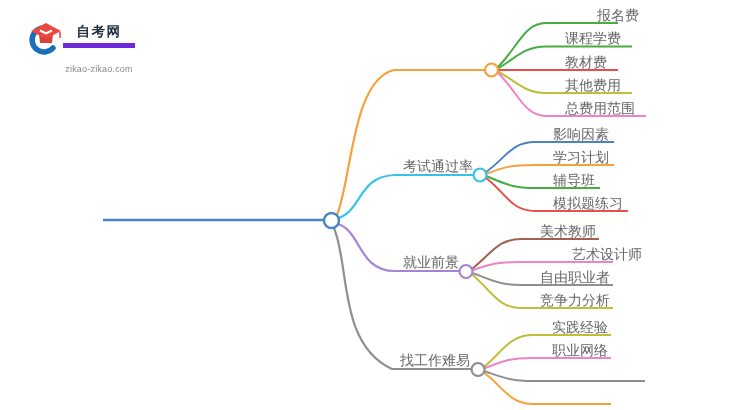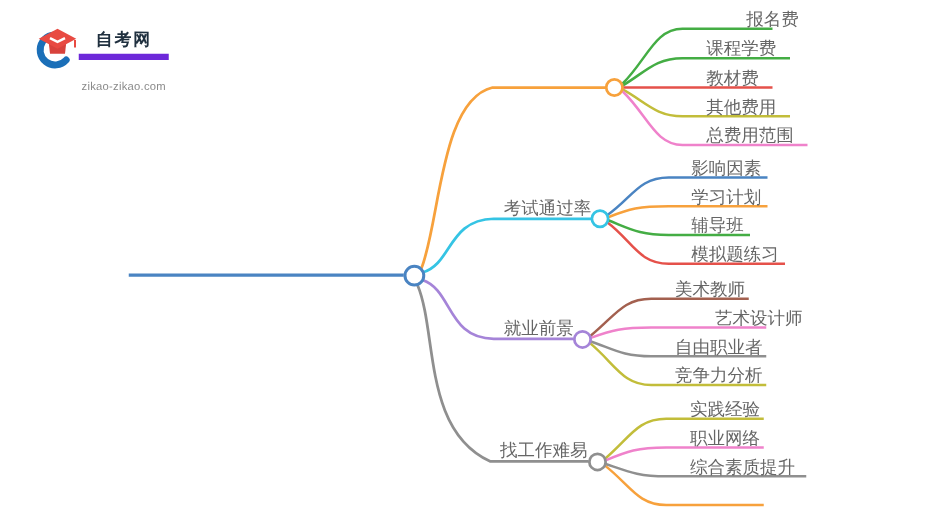--- a/index.html
+++ b/index.html
@@ -92,7 +92,6 @@
 
   <div class="lbl" style="left:552px;top:319px;">实践经验</div>
   <div class="lbl" style="left:552px;top:342px;">职业网络</div>
-  <div class="lbl" style="left:552px;top:365px;">综合素质提升</div>
   <div class="lbl" style="left:552px;top:388px;margin-top:32px;">就业策略</div>
 
 </div>

